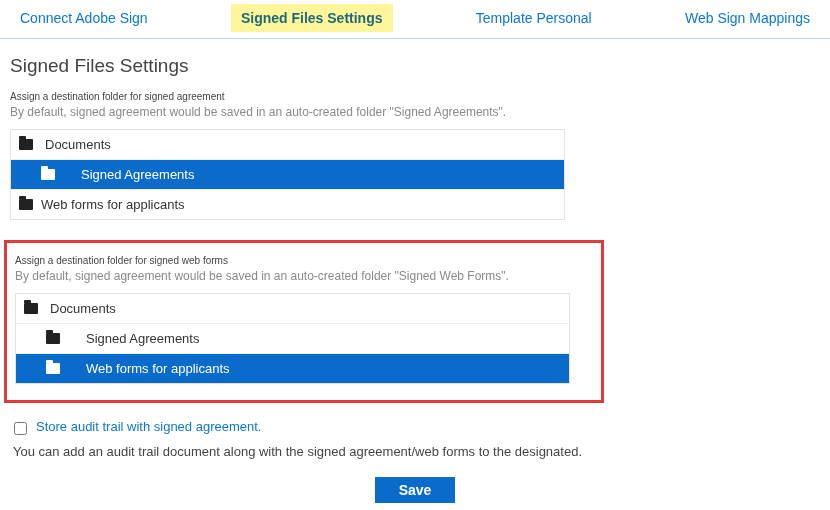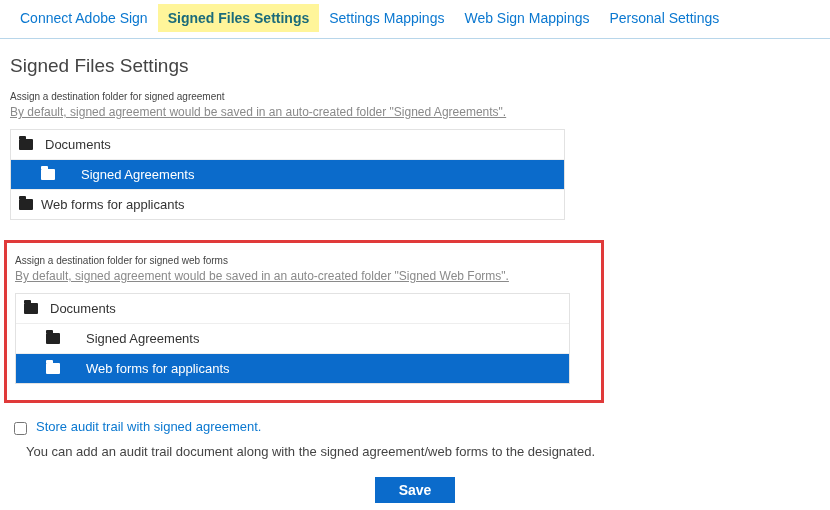--- a/index.html
+++ b/index.html
@@ -20,6 +20,7 @@
   }
   .tabs {
     display: flex;
+    justify-content: space-between;
     align-items: center;
     padding: 4px 10px 6px 10px;
     border-bottom: 1px solid #b8d6ea;

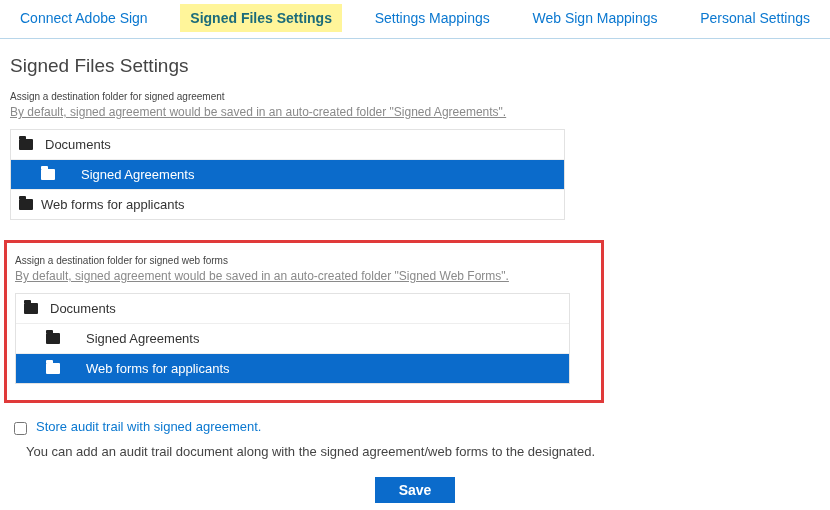--- a/index.html
+++ b/index.html
@@ -129,7 +129,7 @@
 <div class="tabs">
   <div class="tab">Connect Adobe Sign</div>
   <div class="tab active">Signed Files Settings</div>
-  <div class="tab">Settings Mappings</div>
+  <div class="tab">Template Personal</div>
   <div class="tab">Web Sign Mappings</div>
   <div class="tab">Personal Settings</div>
 </div>

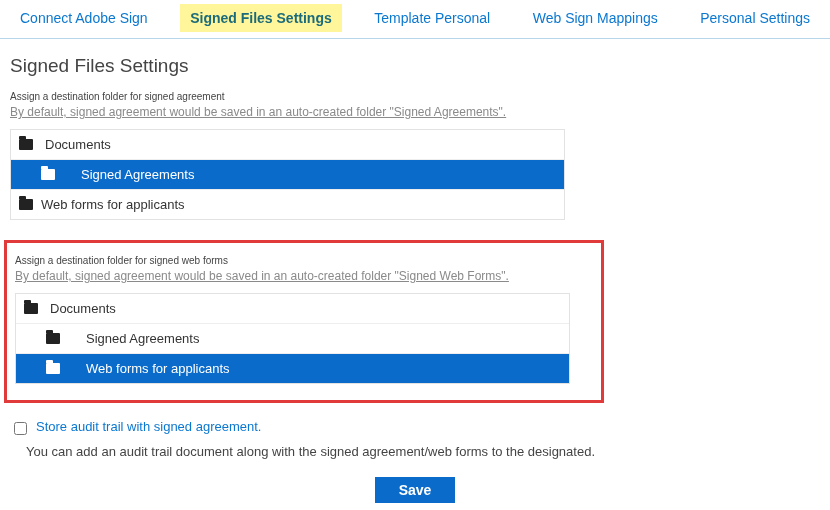--- a/index.html
+++ b/index.html
@@ -131,7 +131,6 @@
   <div class="tab active">Signed Files Settings</div>
   <div class="tab">Template Personal</div>
   <div class="tab">Web Sign Mappings</div>
-  <div class="tab">Personal Settings</div>
 </div>
 
 <div class="content">

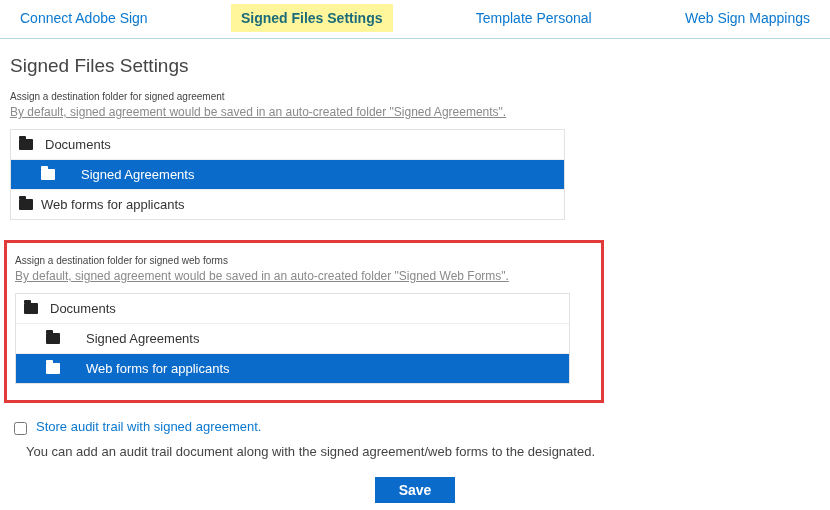--- a/index.html
+++ b/index.html
@@ -52,7 +52,6 @@
     font-size: 12px;
     color: #8a8a8a;
     margin: 0 0 10px 0;
-    text-decoration: underline;
   }
   .tree {
     border: 1px solid #e2e2e2;

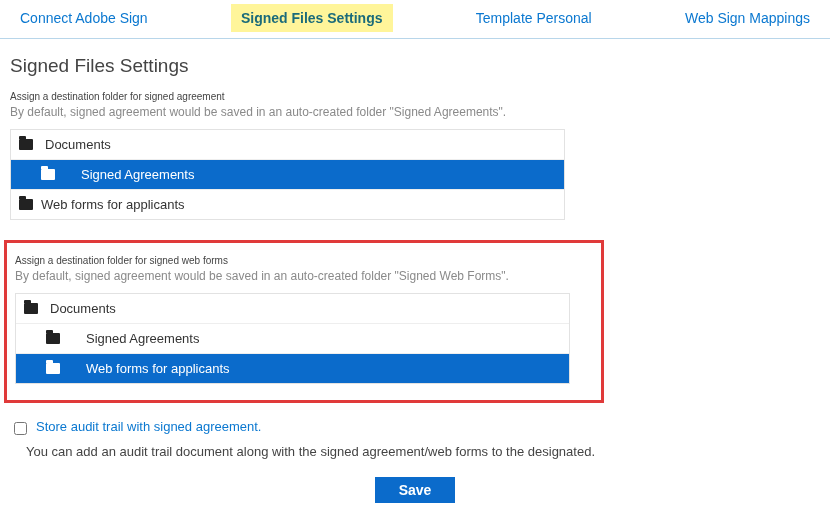--- a/index.html
+++ b/index.html
@@ -109,7 +109,7 @@
     width: 13px; height: 13px;
   }
   .audit-link { color: #0b78d0; font-size: 13px; cursor: pointer; }
-  .audit-help { font-size: 13px; color: #444; margin: 4px 0 18px 16px; }
+  .audit-help { font-size: 13px; color: #444; margin: 4px 0 18px 3px; }
   .save-row { display: flex; justify-content: center; padding-bottom: 6px; }
   .save-btn {
     background: #0b6bcb;

